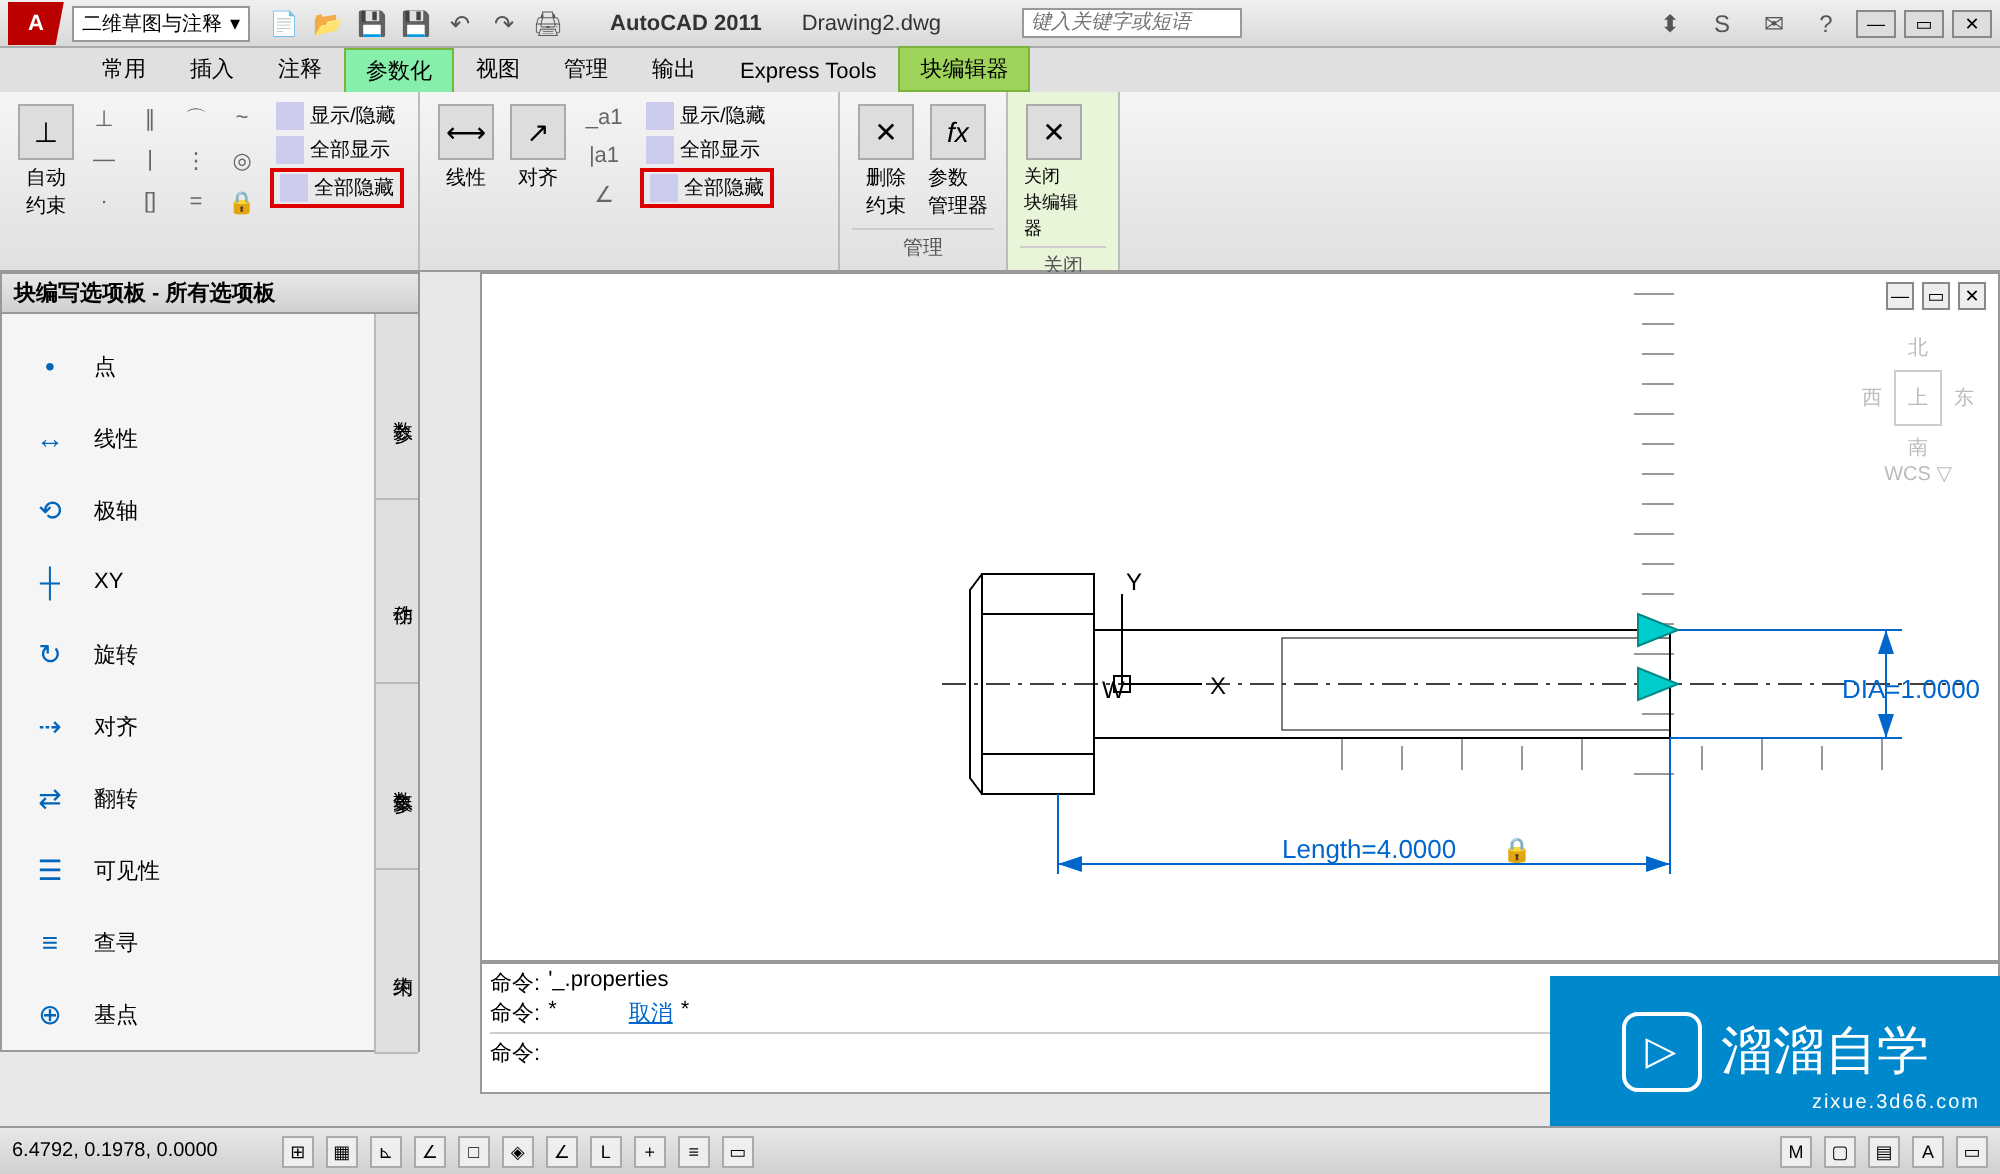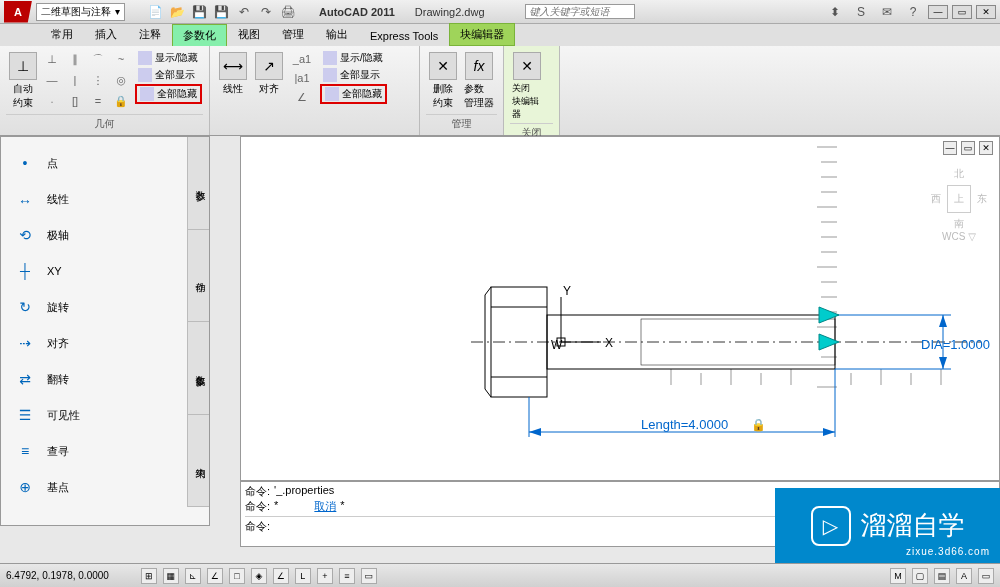--- a/index.html
+++ b/index.html
@@ -8,7 +8,7 @@
     
     .titlebar { height: 24px; background: linear-gradient(#f0f0f0, #d8d8d8); display: flex; align-items: center; font-size: 11px; border-bottom: 1px solid #aaa; }
     .app-logo { width: 28px; height: 22px; margin: 0 4px; background: #b00; clip-path: polygon(0 0, 100% 0, 85% 100%, 0 100%); display: flex; align-items: center; justify-content: center; color: #fff; font-weight: bold; }
-    .workspace-dd { background: #fff; border: 1px solid #999; padding: 1px 4px; margin-right: 20px; font-size: 10px; display: flex; align-items: center; gap: 4px; }
+    .workspace-dd { background: #fff; border: 1px solid #999; padding: 1px 4px; margin-right: 6px; font-size: 10px; display: flex; align-items: center; gap: 4px; }
     .qat-icon { width: 16px; height: 16px; margin: 0 3px; display: inline-flex; align-items: center; justify-content: center; font-size: 12px; color: #555; cursor: pointer; }
     .title-text { margin-left: 20px; color: #333; font-weight: bold; }
     .filename { margin-left: 20px; color: #333; }

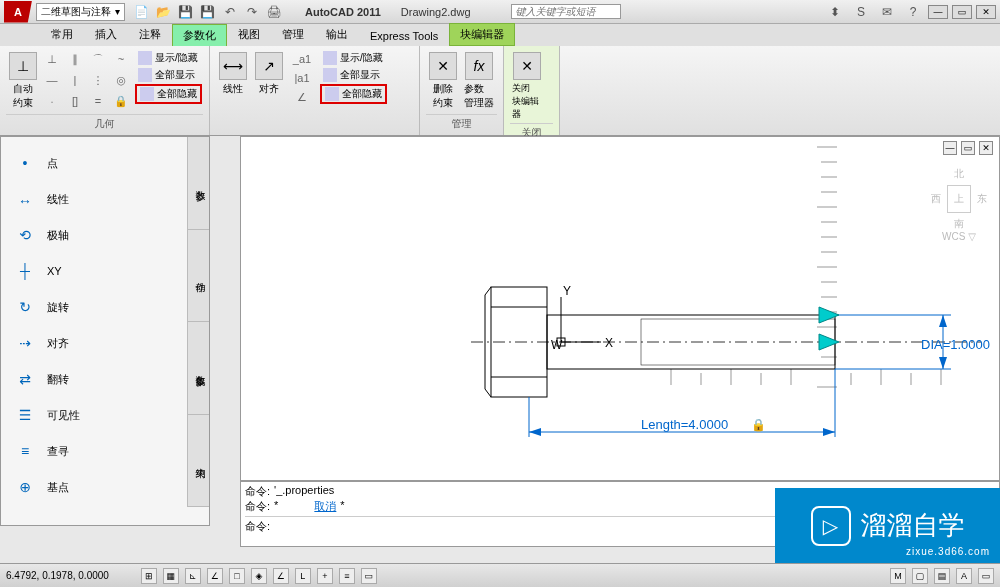--- a/index.html
+++ b/index.html
@@ -154,7 +154,6 @@
           </div>
       </div>
     </div>
-    <div class="panel-title">几何</div>
   </div>
 
   <div class="ribbon-panel" style="width:210px">

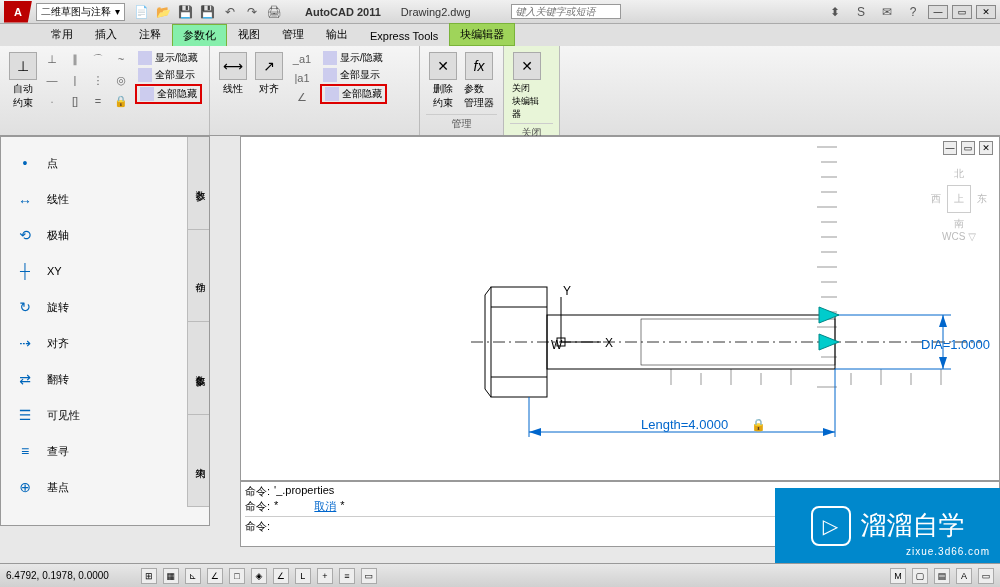--- a/index.html
+++ b/index.html
@@ -217,6 +217,7 @@
 </div>
 
 <div class="palette">
+  <div class="palette-title">块编写选项板 - 所有选项板</div>
   <div class="palette-body">
     <div class="palette-list">
       <div class="palette-item">

